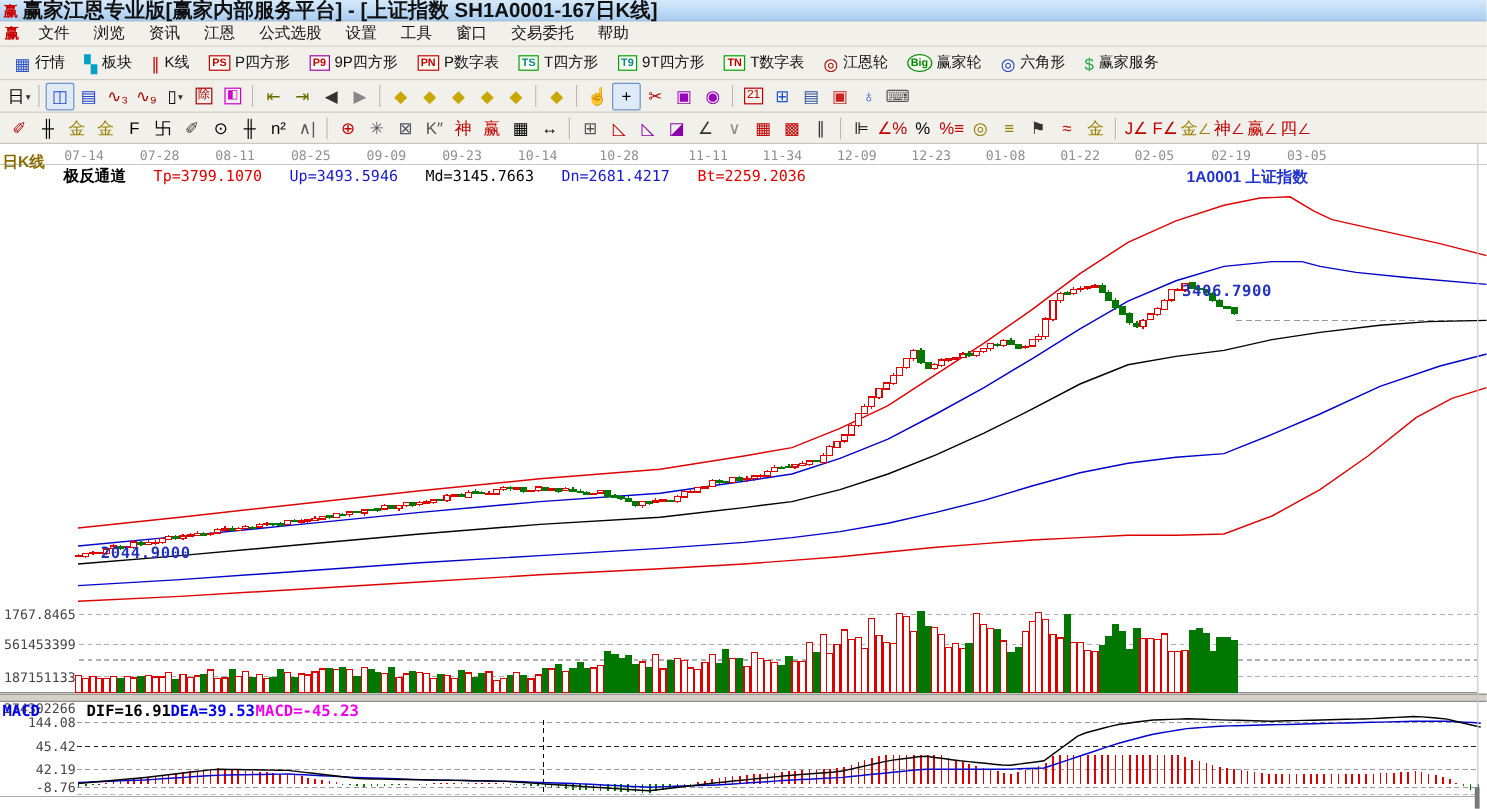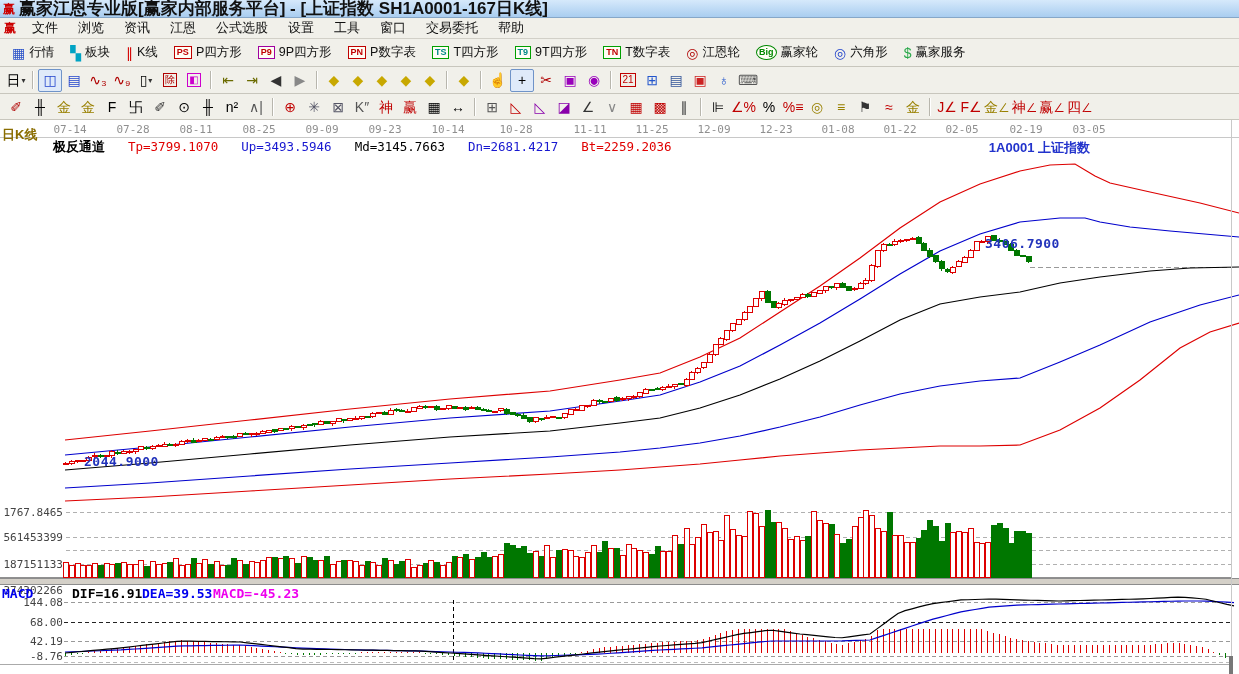--- a/index.html
+++ b/index.html
@@ -1097,7 +1097,7 @@
       <span class="date-label" style="left: 424px;">10-14</span>
       <span class="date-label" style="left: 492px;">10-28</span>
       <span class="date-label" style="left: 566px;">11-11</span>
-      <span class="date-label" style="left: 628px;">11-25</span>
+      <span class="date-label" style="left: 628px;">11-34</span>
       <span class="date-label" style="left: 690px;">12-09</span>
       <span class="date-label" style="left: 752px;">12-23</span>
       <span class="date-label" style="left: 814px;">01-08</span>

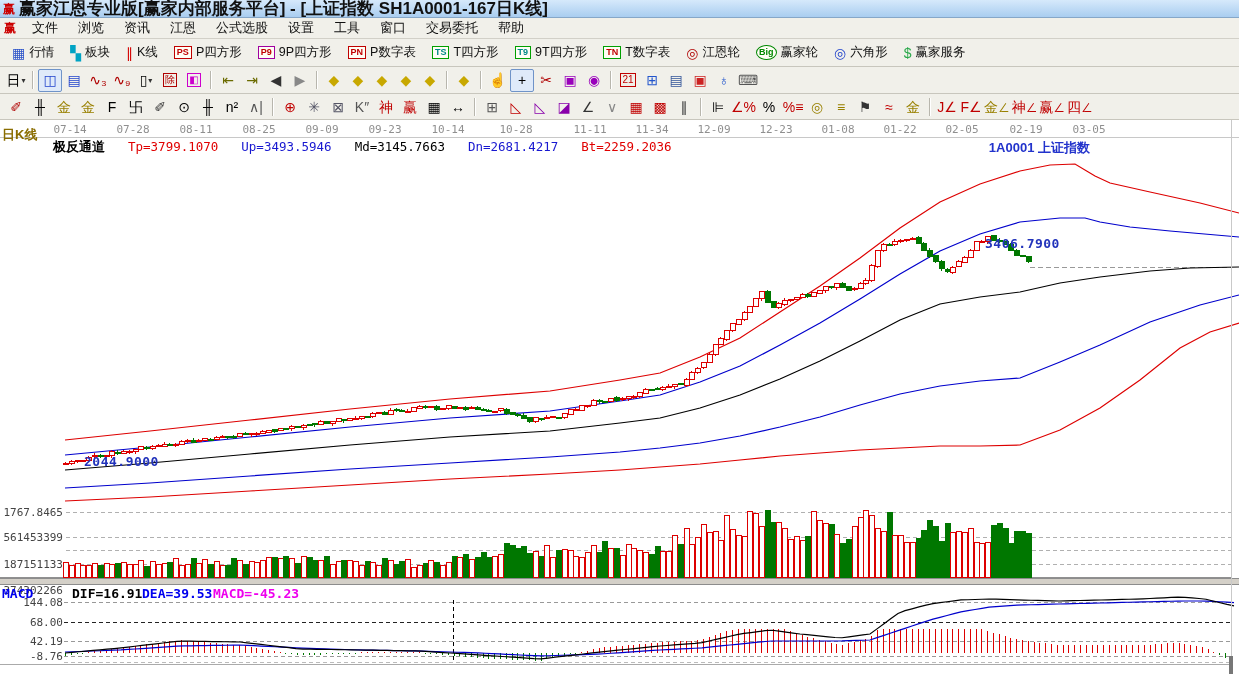--- a/index.html
+++ b/index.html
@@ -1125,7 +1125,7 @@
   <span class="macd-h m3">MACD=-45.23</span>
   <div id="macd-labels">
       <span class="axis-label" style="top: 476px;">144.08</span>
-      <span class="axis-label" style="top: 496px;">68.00</span>
+      <span class="axis-label" style="top: 496px;">45.42</span>
       <span class="axis-label" style="top: 515px;">42.19</span>
       <span class="axis-label" style="top: 530px;">-8.76</span>
     </div>

